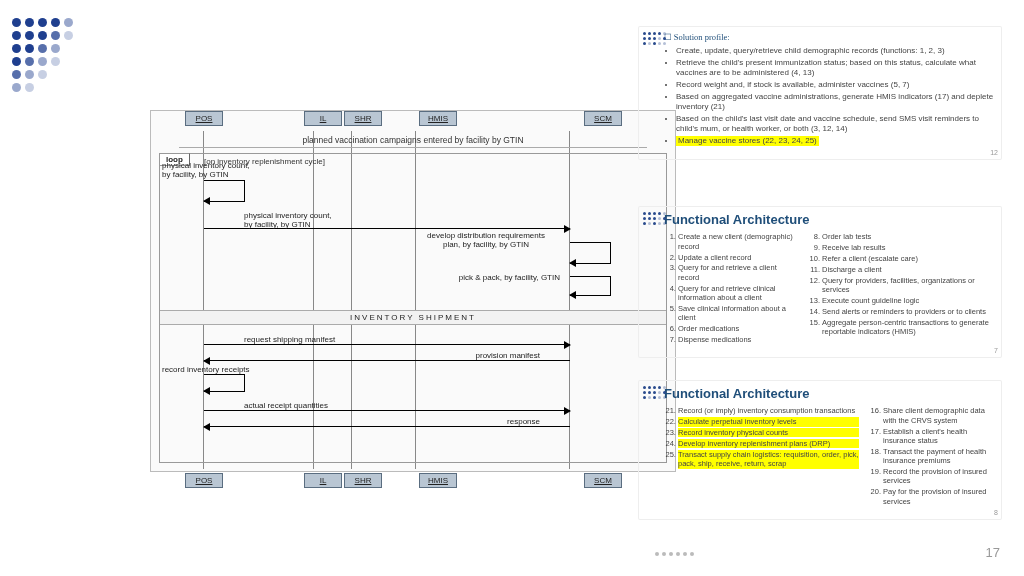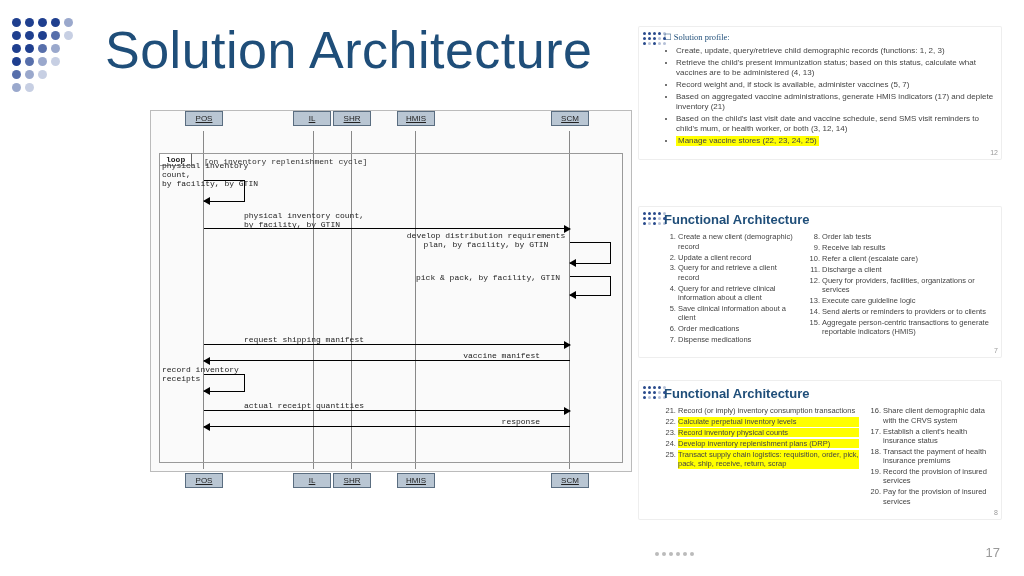--- a/index.html
+++ b/index.html
@@ -286,7 +286,6 @@
       <span class="gone"></span>
   </div>
 
-  <div class="title">Solution Architecture</div>
 
   <div class="seq-wrap">
 

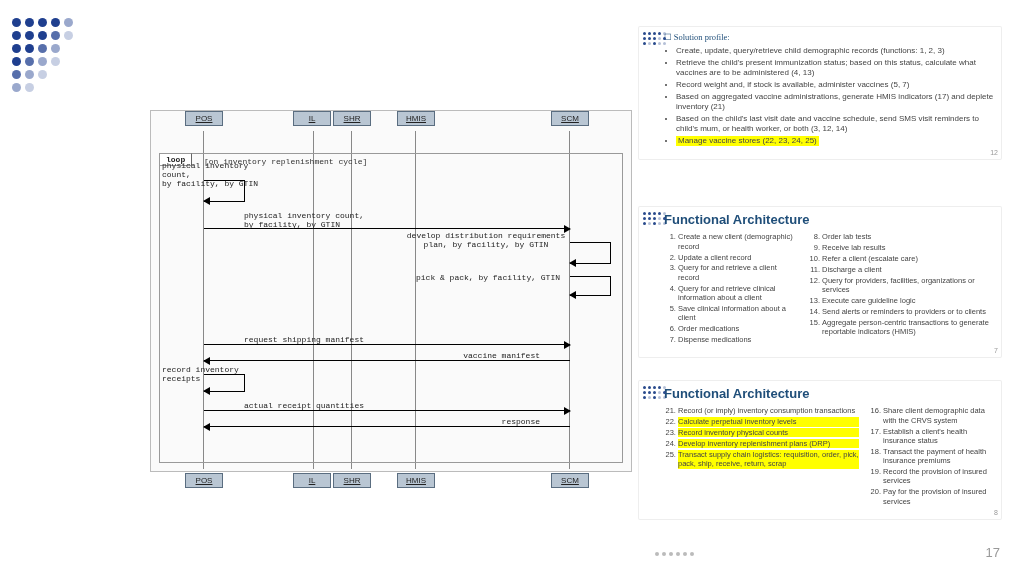--- a/index.html
+++ b/index.html
@@ -58,6 +58,7 @@
     font-size: 9px;
     color: #222;
     background: #fafafa;
+    padding-left: 44px;
   }
   .lifeline-heads, .lifeline-tails {
     position: absolute;

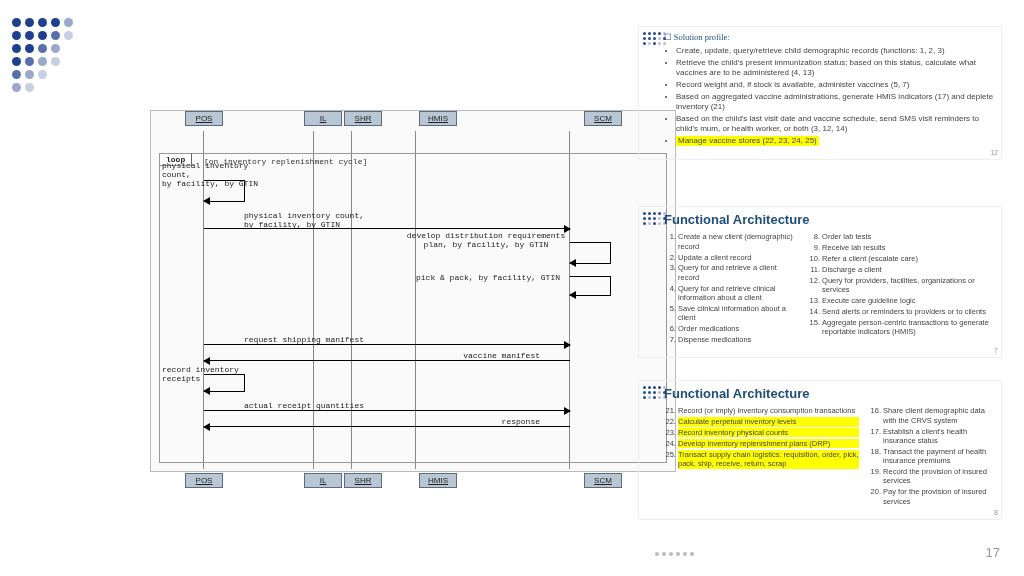--- a/index.html
+++ b/index.html
@@ -312,6 +312,7 @@
     <div class="ll-line" style="left:264px"></div>
     <div class="ll-line" style="left:418px"></div>
 
+    <div class="subtitle-band">planned vaccination campaigns entered by facility by GTIN</div>
 
     <div class="loop-frame">
       <div class="loop-tab">loop</div>

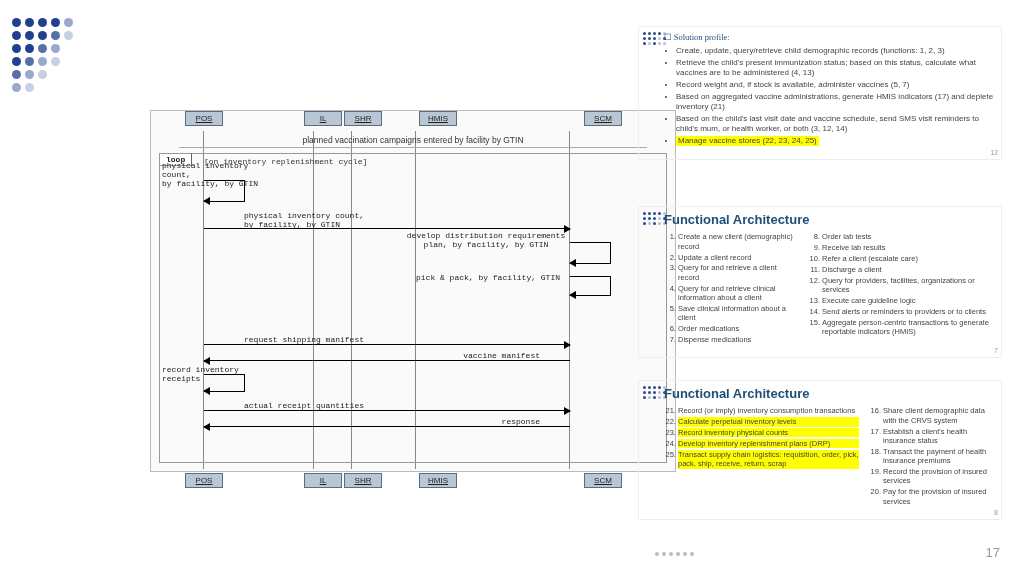--- a/index.html
+++ b/index.html
@@ -105,7 +105,6 @@
     top: 42px;
     bottom: 8px;
     border: 1px solid #999;
-    font-family: Liberation Mono, monospace;
   }
   .loop-tab {
     position: absolute;

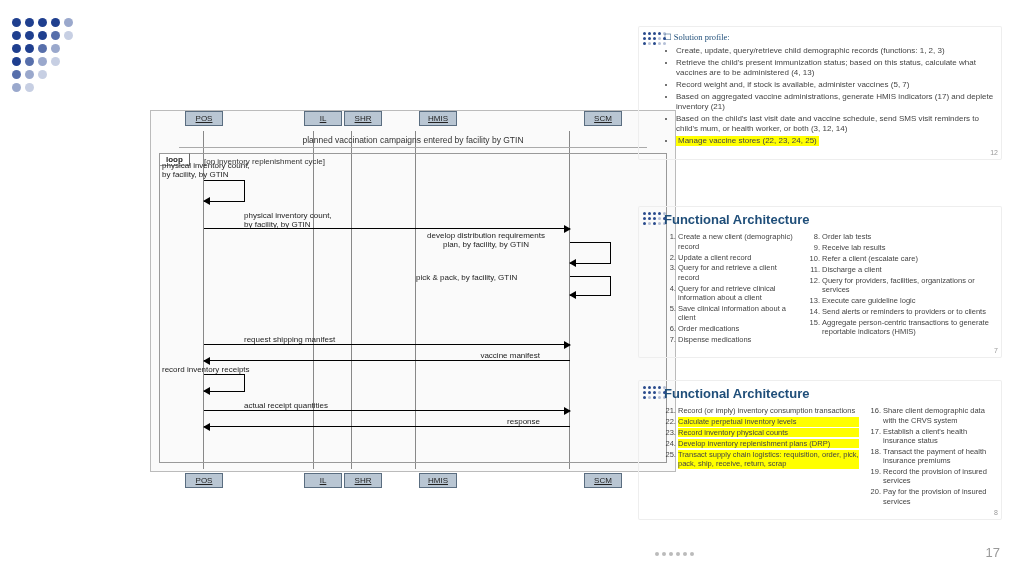--- a/index.html
+++ b/index.html
@@ -333,7 +333,7 @@
       </div>
 
       <div class="selfmsg" style="left:410px; top:122px; height:18px">
-        <div class="lbl" style="position:absolute; right:44px; top:-4px; width:150px; text-align:left">pick &amp; pack, by facility, GTIN</div>
+        <div class="lbl" style="position:absolute; right:50px; top:-4px; width:150px; text-align:right">pick &amp; pack, by facility, GTIN</div>
       </div>
 
 

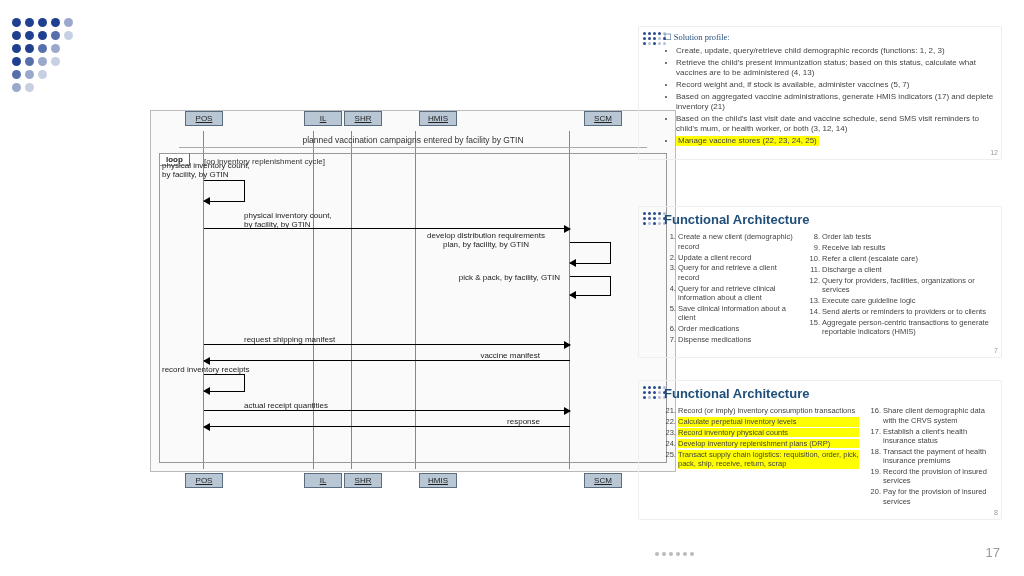--- a/index.html
+++ b/index.html
@@ -440,7 +440,7 @@
         <li>Refer a client (escalate care)</li>
         <li>Discharge a client</li>
         <li>Query for providers, facilities, organizations or services</li>
-        <li>Execute care guideline logic</li>
+        <li>Execute count guideline logic</li>
         <li>Send alerts or reminders to providers or to clients</li>
         <li>Aggregate person-centric transactions to generate reportable indicators (HMIS)</li>
       </ol>

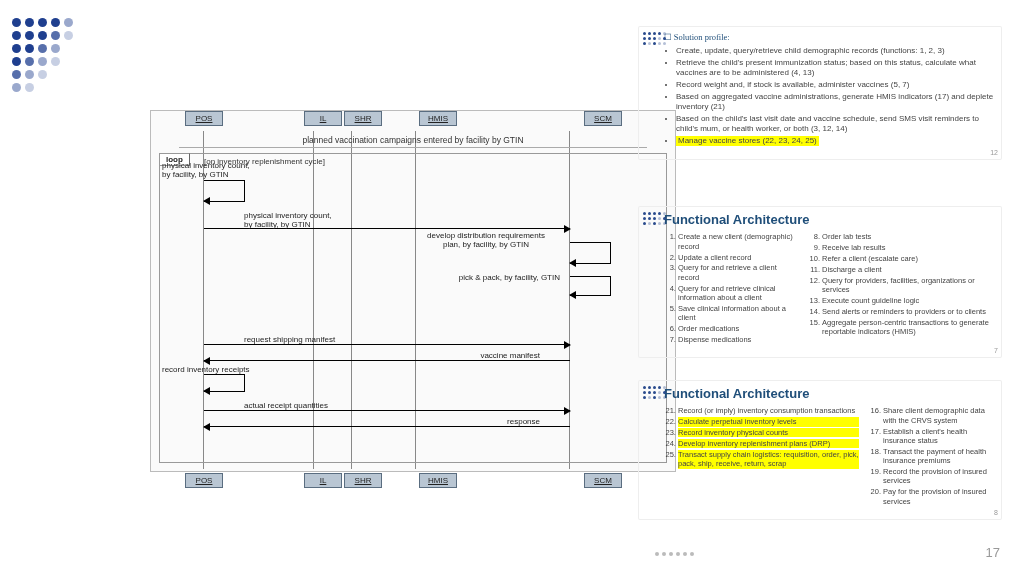--- a/index.html
+++ b/index.html
@@ -336,6 +336,7 @@
         <div class="lbl" style="position:absolute; right:50px; top:-4px; width:150px; text-align:right">pick &amp; pack, by facility, GTIN</div>
       </div>
 
+      <div class="block-band" style="top:156px">INVENTORY SHIPMENT</div>
 
       <div class="msg rarrow" style="left:44px; width:366px; top:190px">
         <div class="lbl" style="left:40px; top:-10px">request shipping manifest</div>

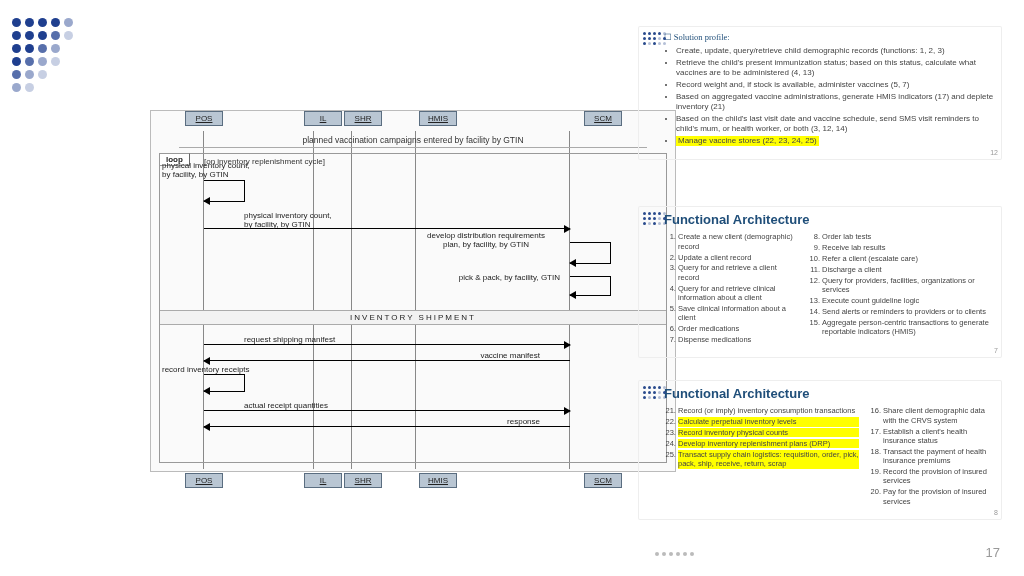--- a/index.html
+++ b/index.html
@@ -343,7 +343,7 @@
       </div>
 
       <div class="msg larrow" style="left:44px; width:366px; top:206px">
-        <div class="lbl" style="right:30px; top:-10px">vaccine manifest</div>
+        <div class="lbl" style="right:30px; top:-10px">provision manifest</div>
       </div>
 
       <div class="selfmsg" style="left:44px; top:220px; height:16px">

